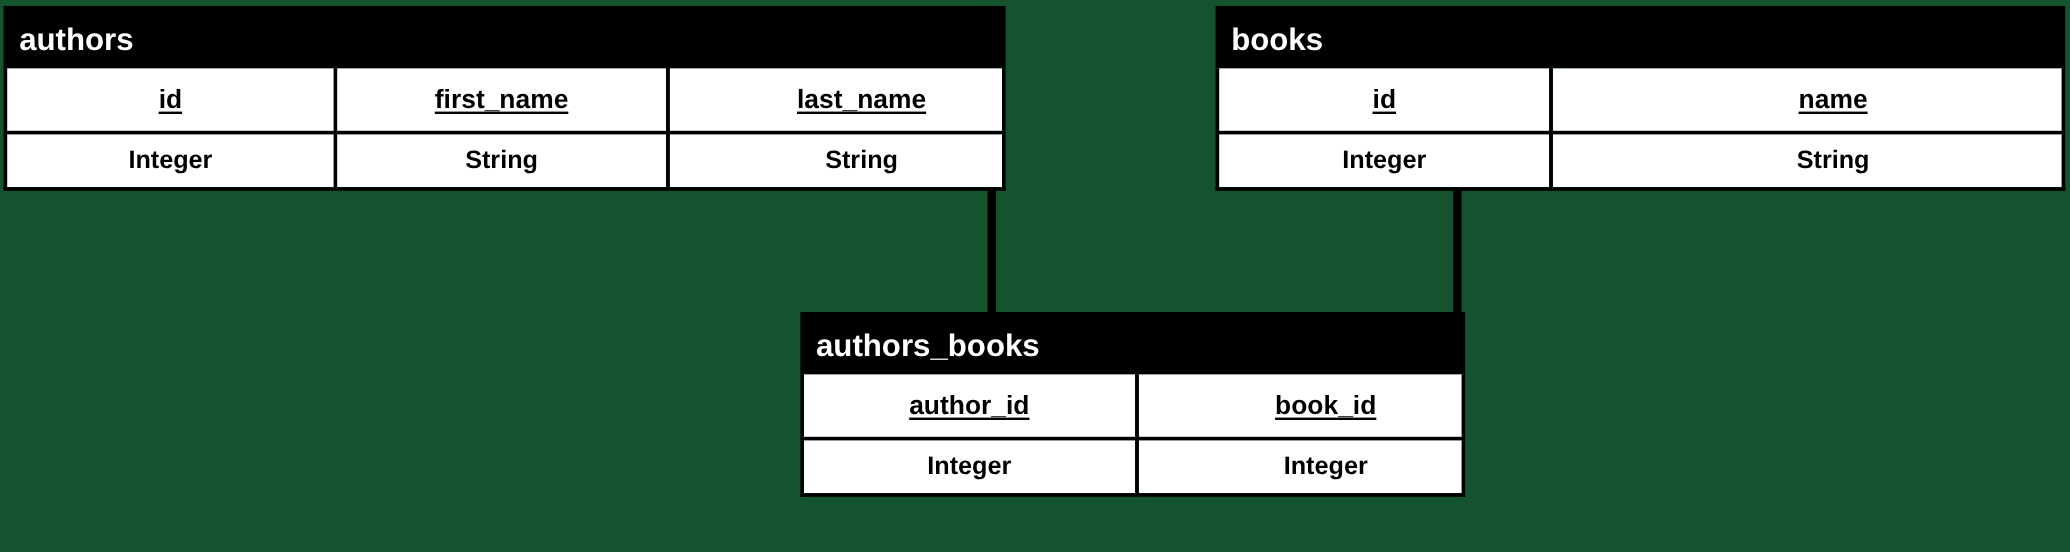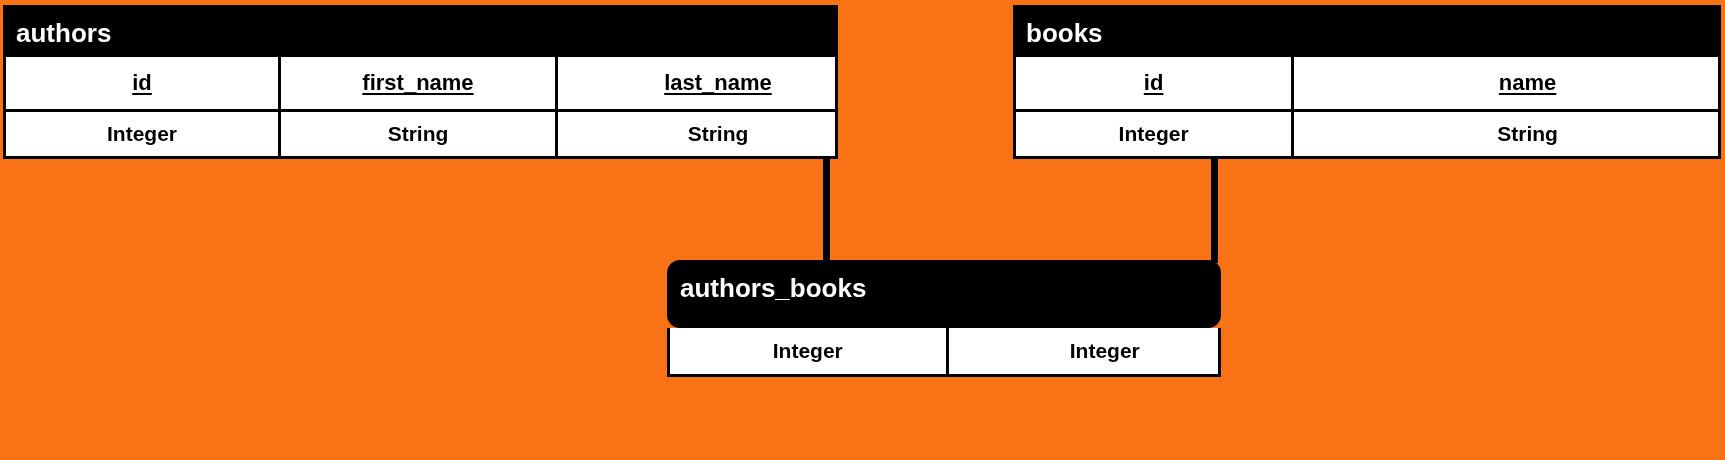--- a/index.html
+++ b/index.html
@@ -16,7 +16,7 @@
     position: relative;
     width: 1725px;
     height: 460px;
-    background: #f97316;
+    background: #14532d;
     overflow: hidden;
   }
 

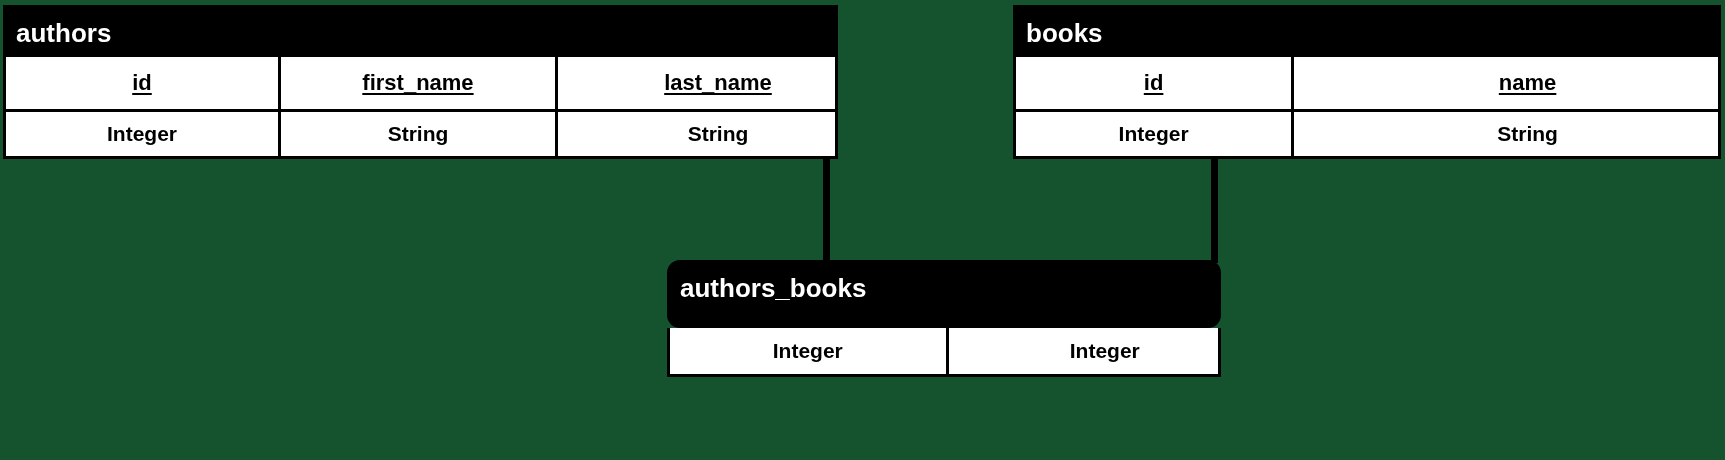--- a/index.html
+++ b/index.html
@@ -94,7 +94,7 @@
   #entity-books          { left: 1013px; top: 5px;   width: 708px; border-radius: 27px; }
   #entity-books .entity-title { height: 52px; }
   #entity-authors_books  { left: 667px;  top: 260px; width: 554px; }
-  #entity-authors_books .entity-title { height: 68px; border-radius: 13px; }
+  #entity-authors_books .entity-title { height: 52px; }
 </style>
 </head>
 <body>

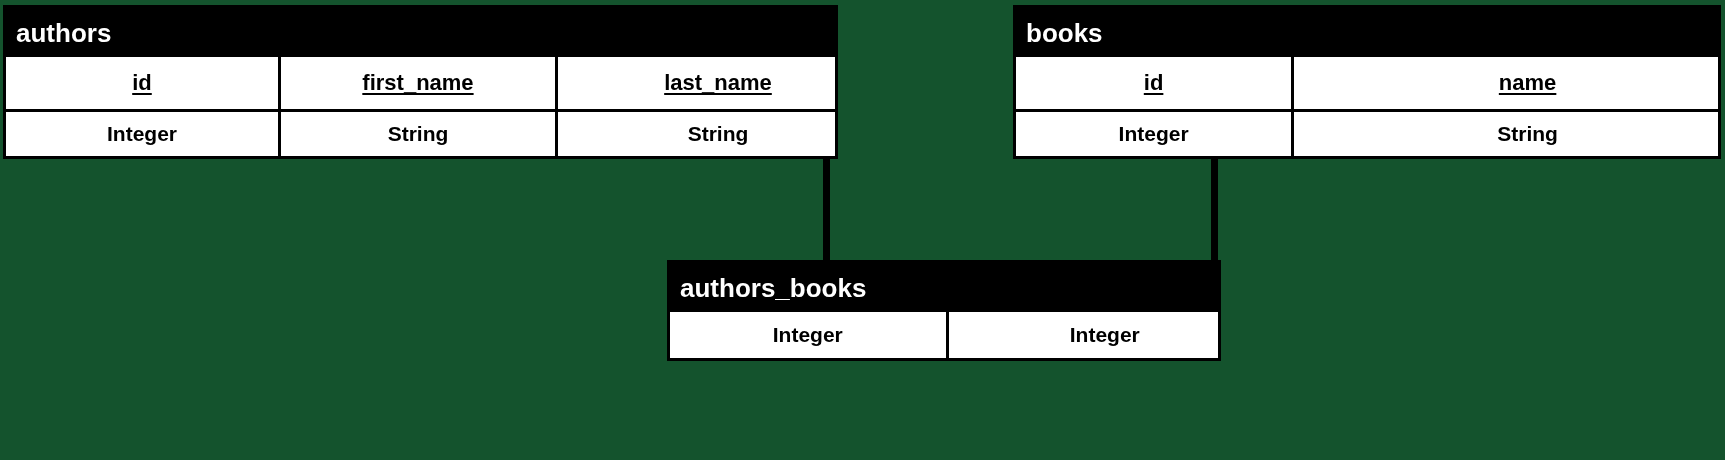--- a/index.html
+++ b/index.html
@@ -138,6 +138,10 @@
   <div class="entity" id="entity-authors_books">
     <div class="entity-title">authors_books</div>
     <div class="entity-grid">
+      <div class="entity-row row-head">
+        <div class="cell" style="width:277px;">author_id</div>
+        <div class="cell" style="width:271px;">book_id</div>
+      </div>
       <div class="entity-row row-type">
         <div class="cell" style="width:277px;">Integer</div>
         <div class="cell" style="width:271px;">Integer</div>

